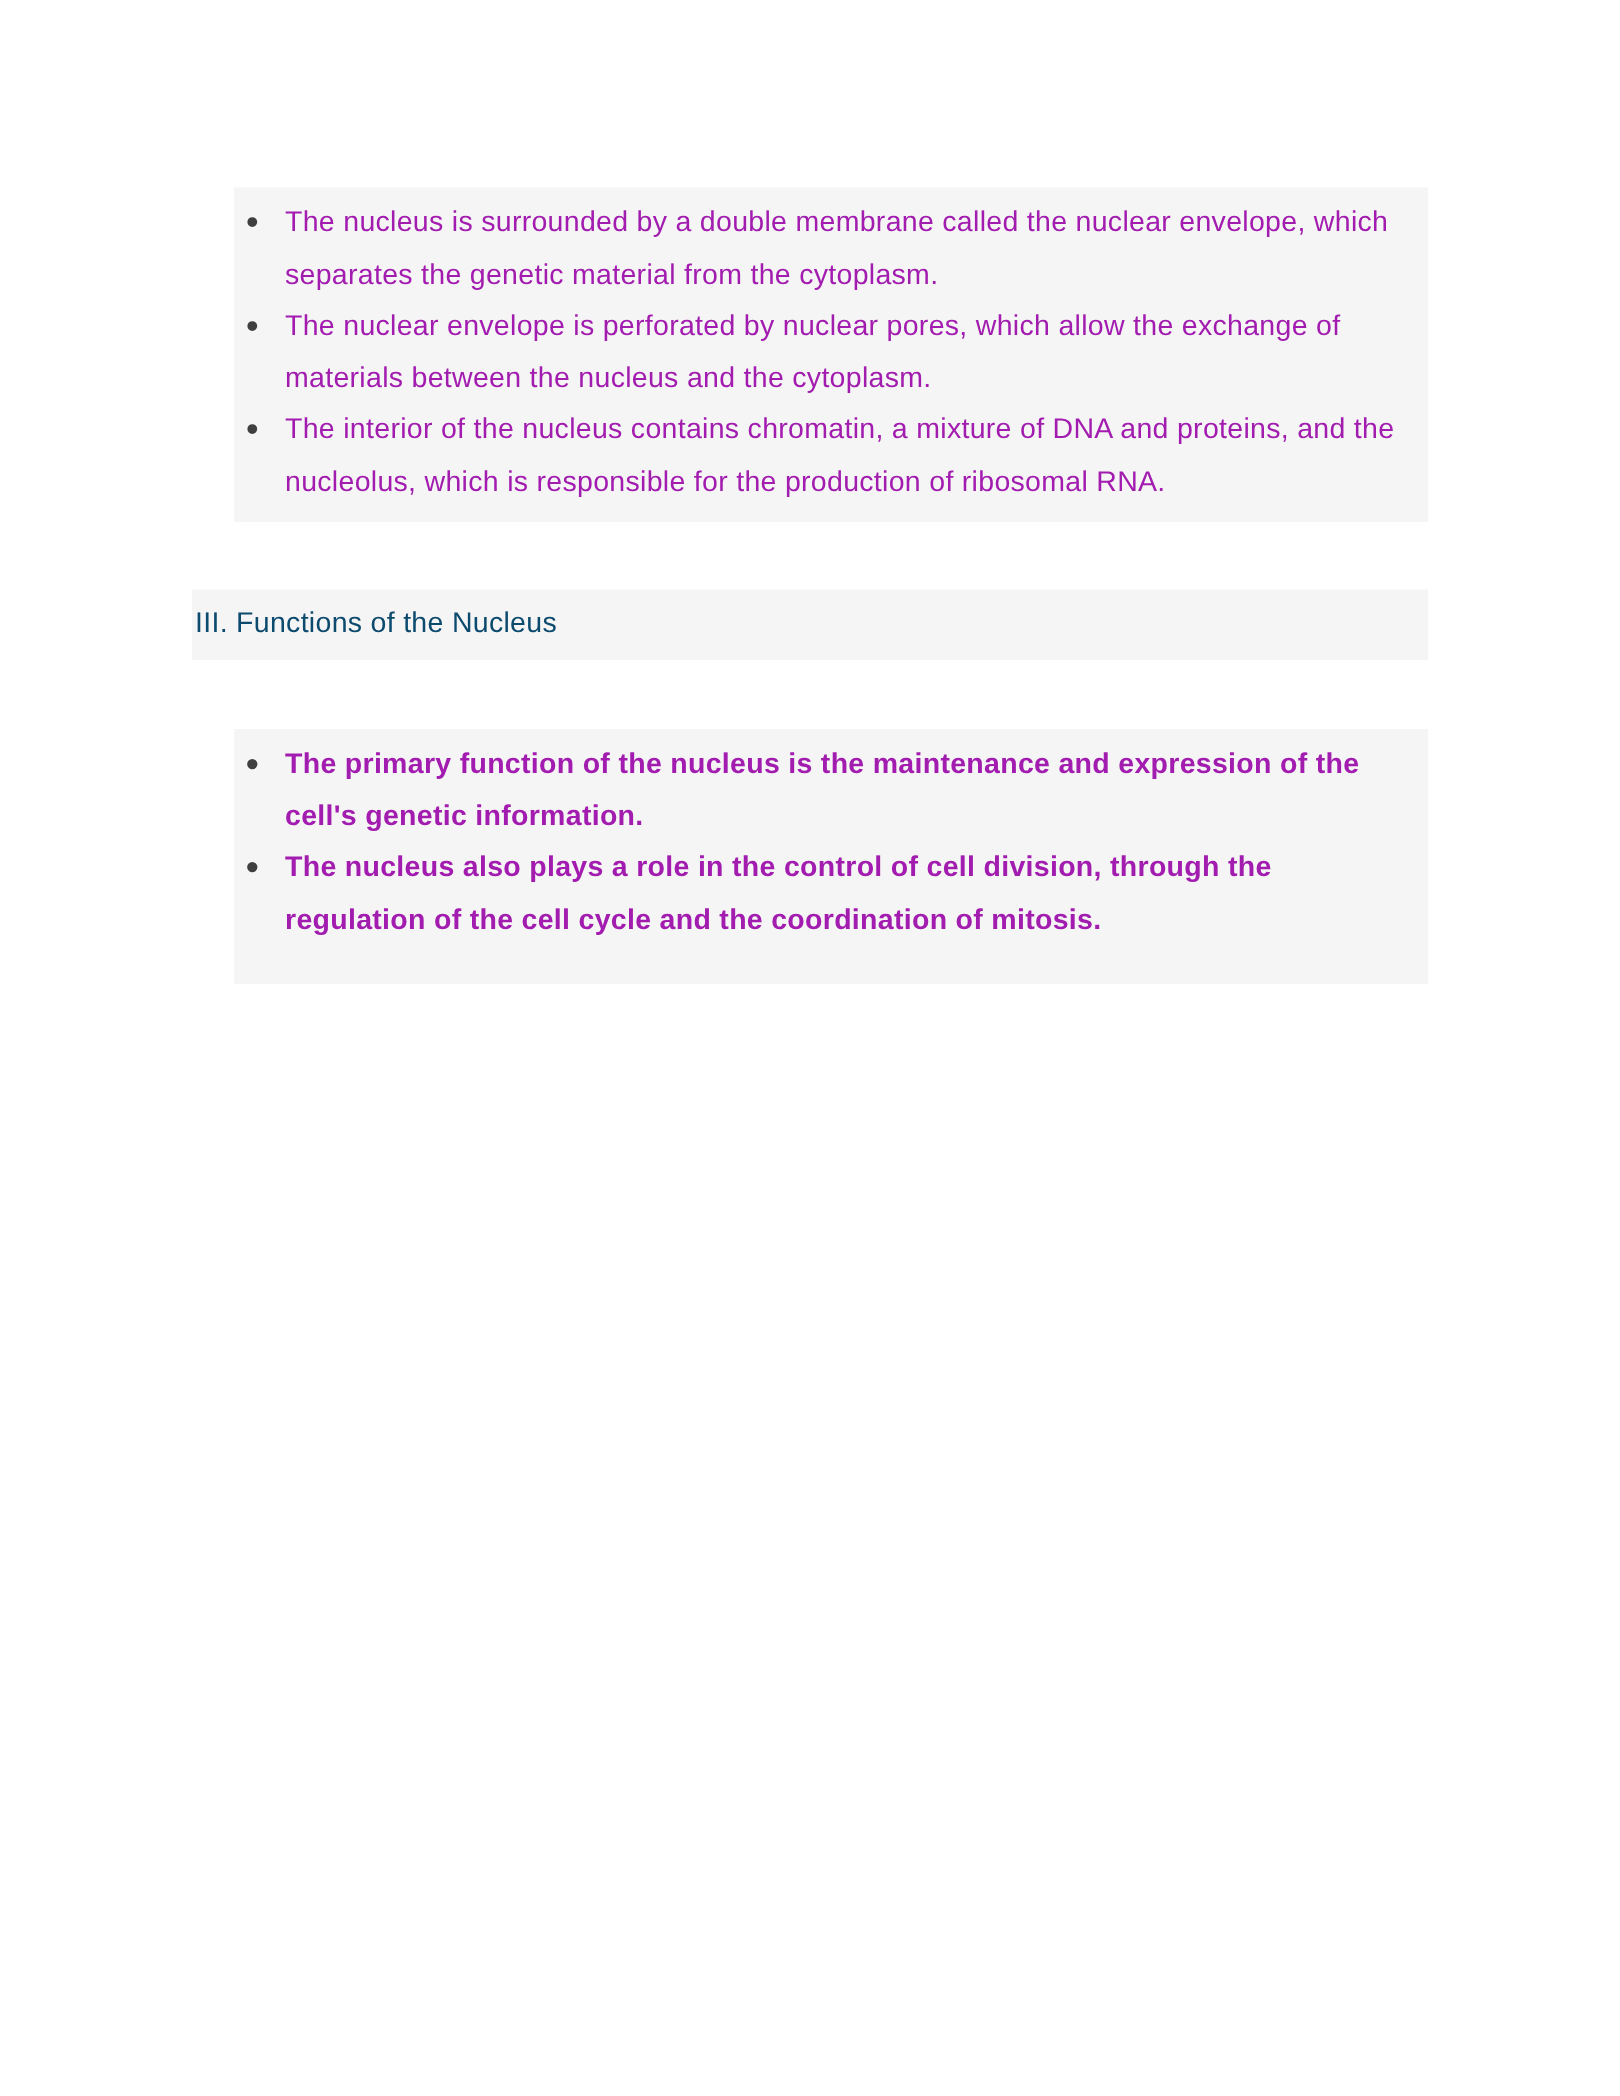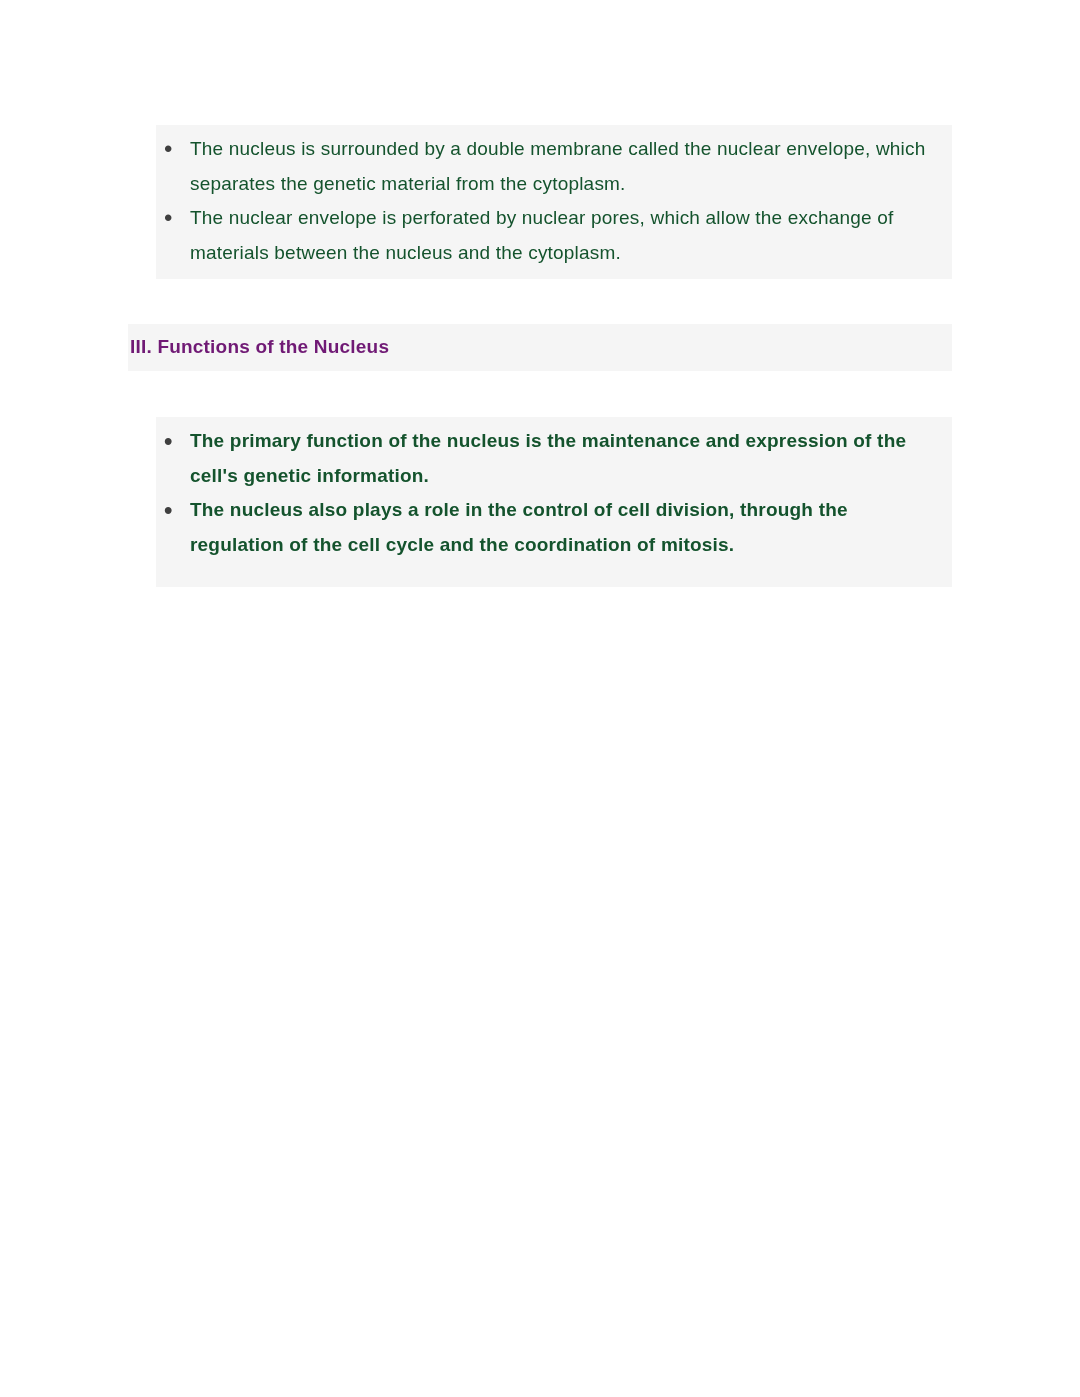--- a/index.html
+++ b/index.html
@@ -29,7 +29,7 @@
     font-size: 19px;
     line-height: 34.5px;
     letter-spacing: 0.2px;
-    color: #14532d;
+    color: #a21caf;
   }
   .bullet-block li::before {
     content: "\2022";

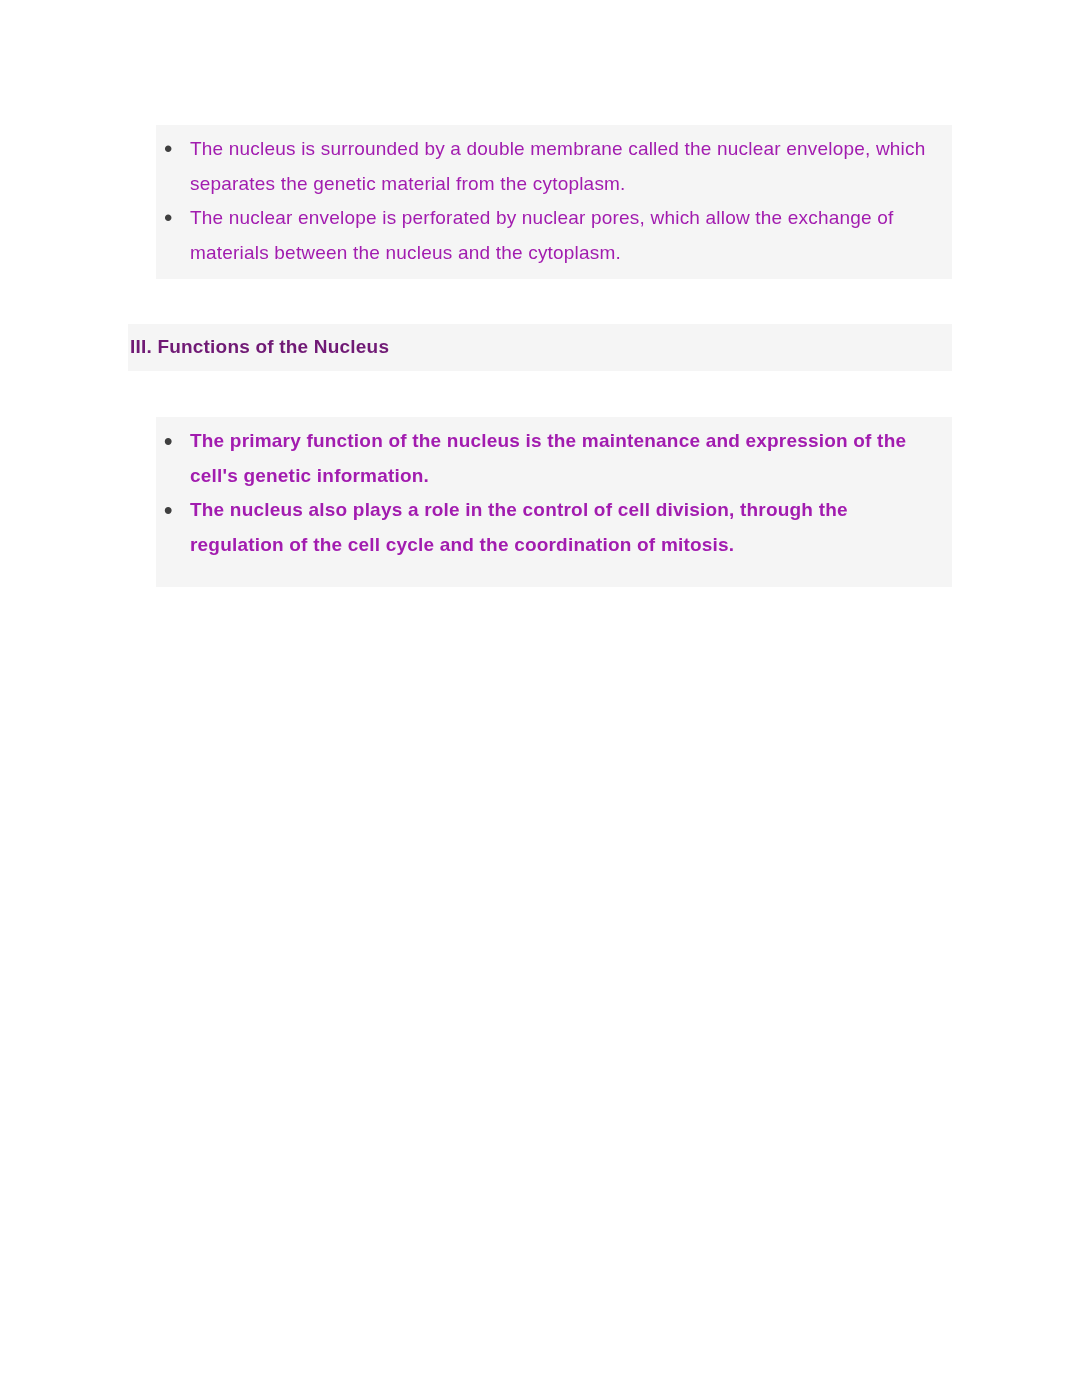--- a/index.html
+++ b/index.html
@@ -63,6 +63,7 @@
     <ul>
       <li>The nucleus is surrounded by a double membrane called the nuclear envelope, which separates the genetic material from the cytoplasm.</li>
       <li>The nuclear envelope is perforated by nuclear pores, which allow the exchange of materials between the nucleus and the cytoplasm.</li>
+      <li>The interior of the nucleus contains chromatin, a mixture of DNA and proteins, and the nucleolus, which is responsible for the production of ribosomal RNA.</li>
     </ul>
   </div>
 

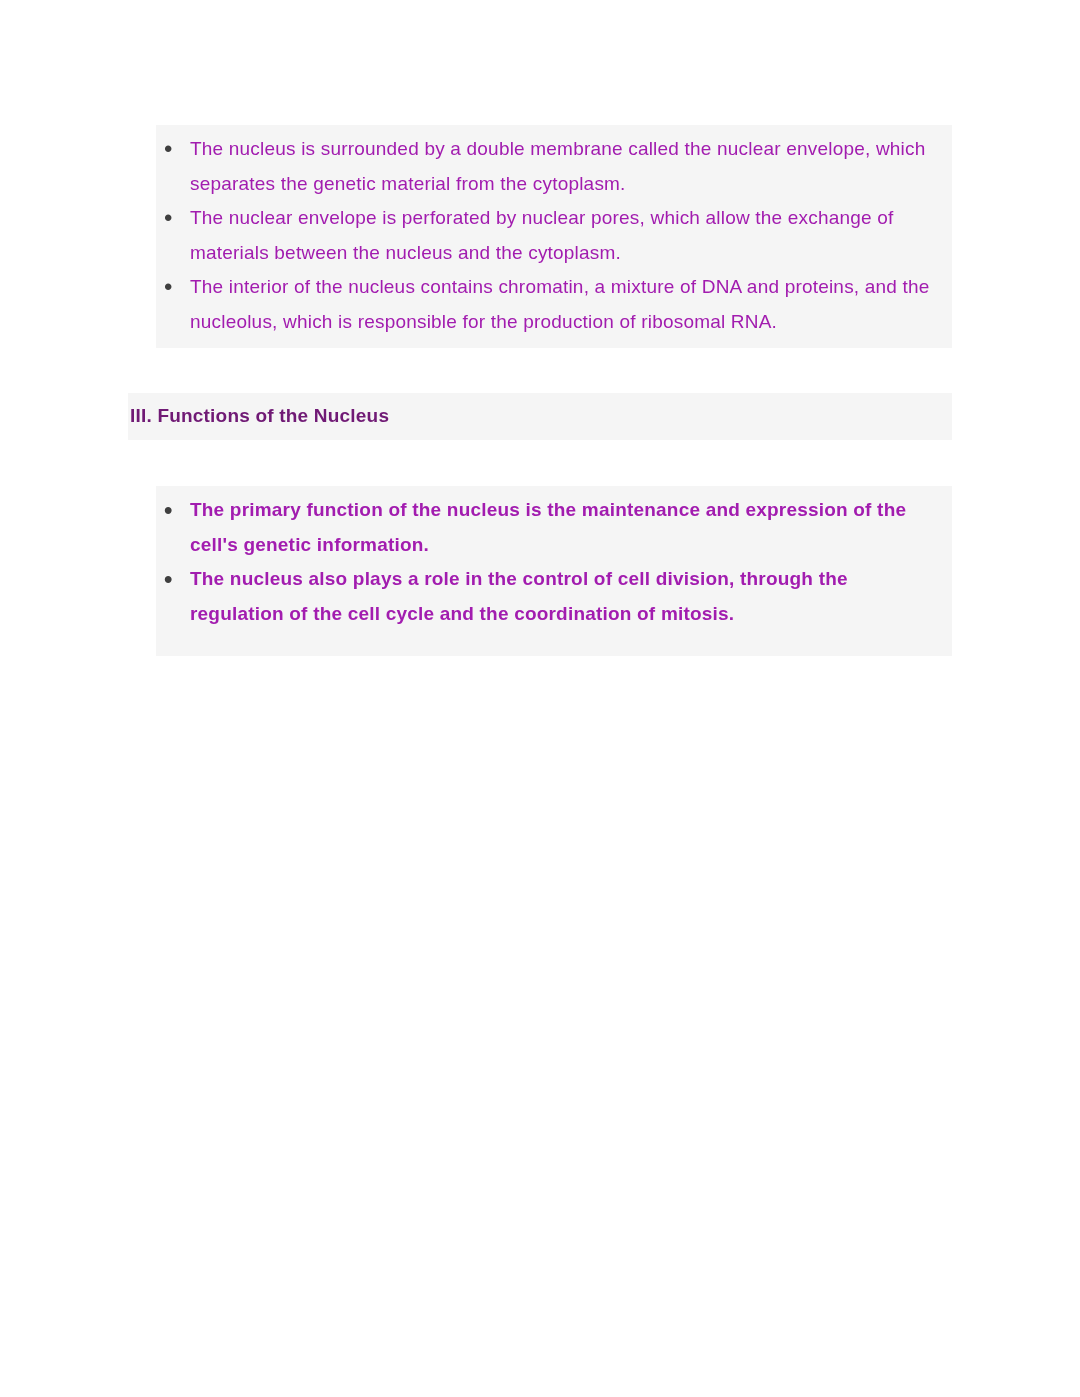--- a/index.html
+++ b/index.html
@@ -45,9 +45,9 @@
     margin-top: 45px;
     padding: 12px 4px 13px 2px;
     font-size: 19px;
-    font-weight: 700;
+    font-weight: 400;
     letter-spacing: 0.2px;
-    color: #701a75;
+    color: #0c4a6e;
   }
   .section-heading + .bullet-block {
     margin-top: 46px;

